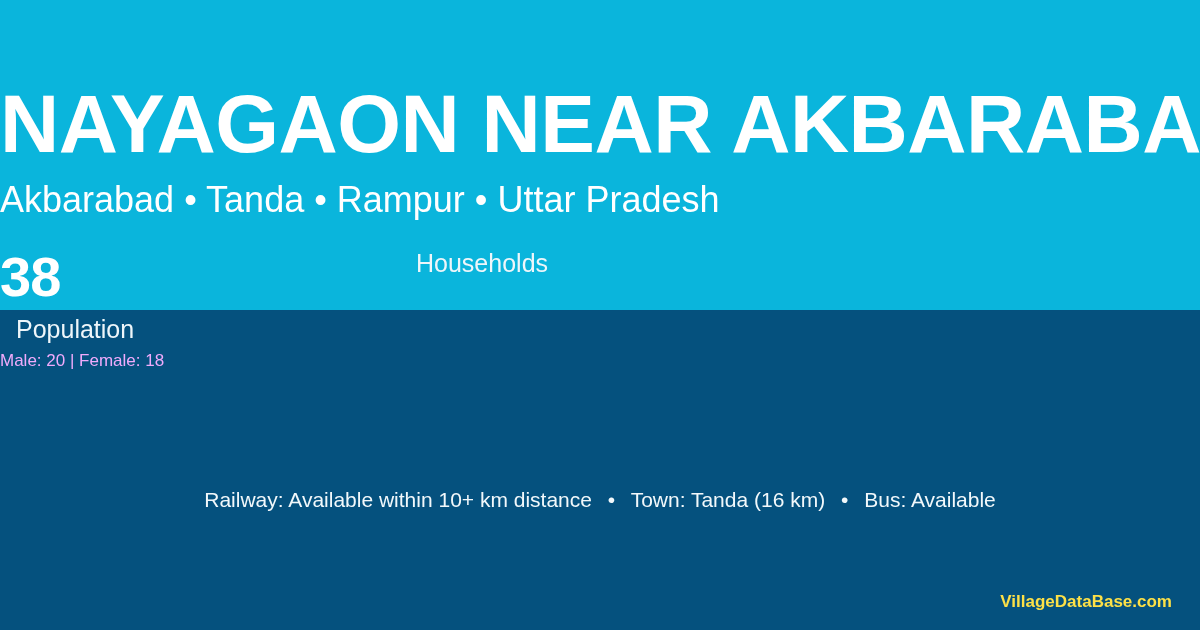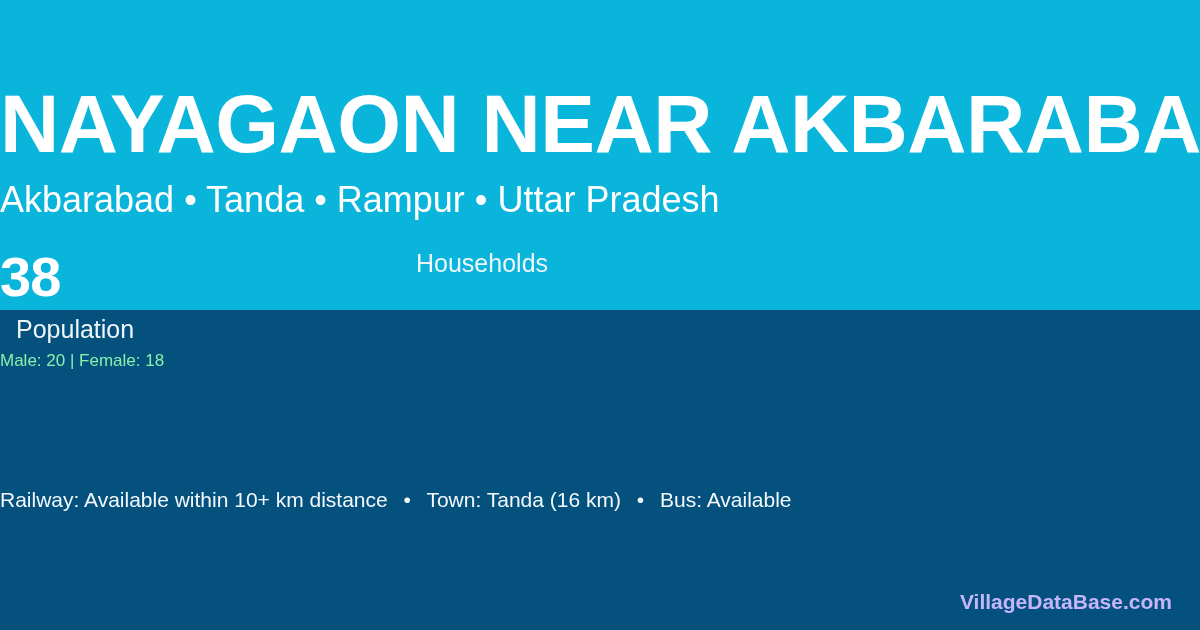--- a/index.html
+++ b/index.html
@@ -113,7 +113,7 @@
     line-height:22px;
     font-size:17px;
     font-weight:normal;
-    color:#86efac;
+    color:#f0abfc;
     white-space:nowrap;
   }
 

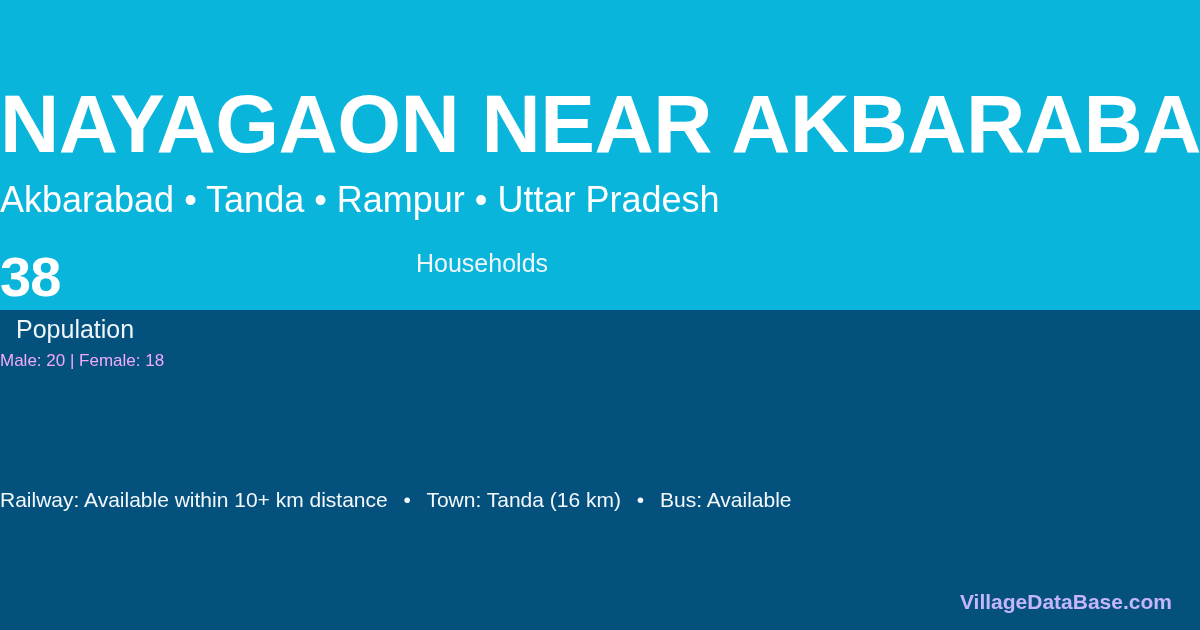--- a/index.html
+++ b/index.html
@@ -124,6 +124,7 @@
     width:1200px;
     height:32px;
     line-height:32px;
+    text-align:center;
     color:#f2f8fb;
     font-size:21px;
     font-weight:normal;

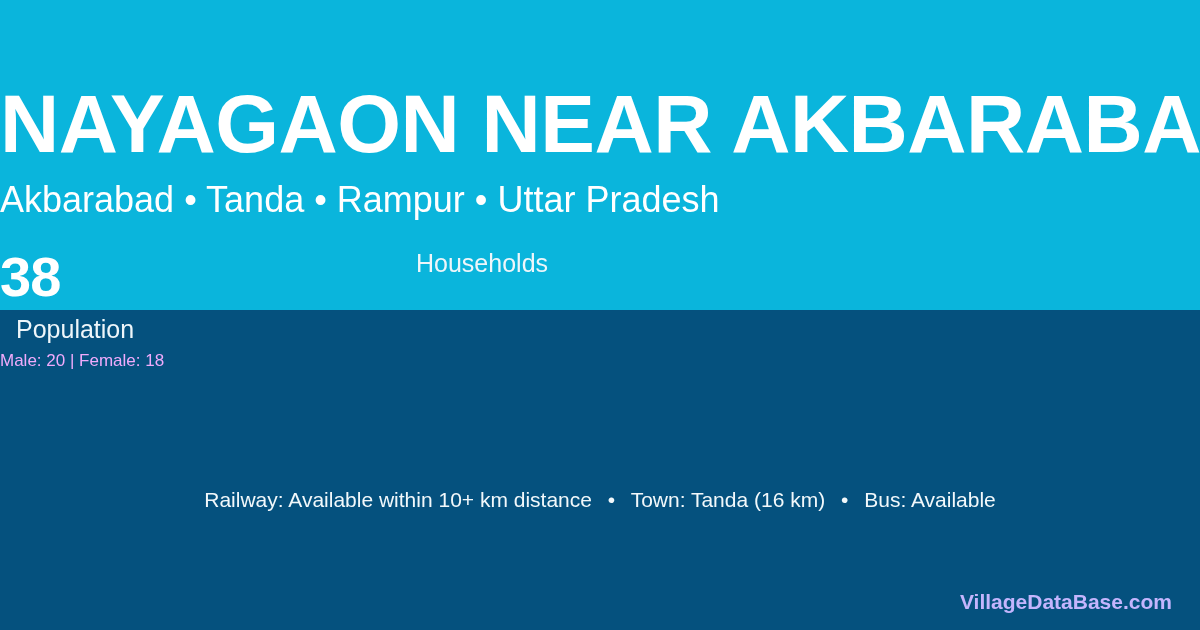--- a/index.html
+++ b/index.html
@@ -144,9 +144,9 @@
     top:588px;
     height:28px;
     line-height:28px;
-    font-size:21px;
+    font-size:17px;
     font-weight:bold;
-    color:#c4b5fd;
+    color:#fde047;
     white-space:nowrap;
   }
 </style>

